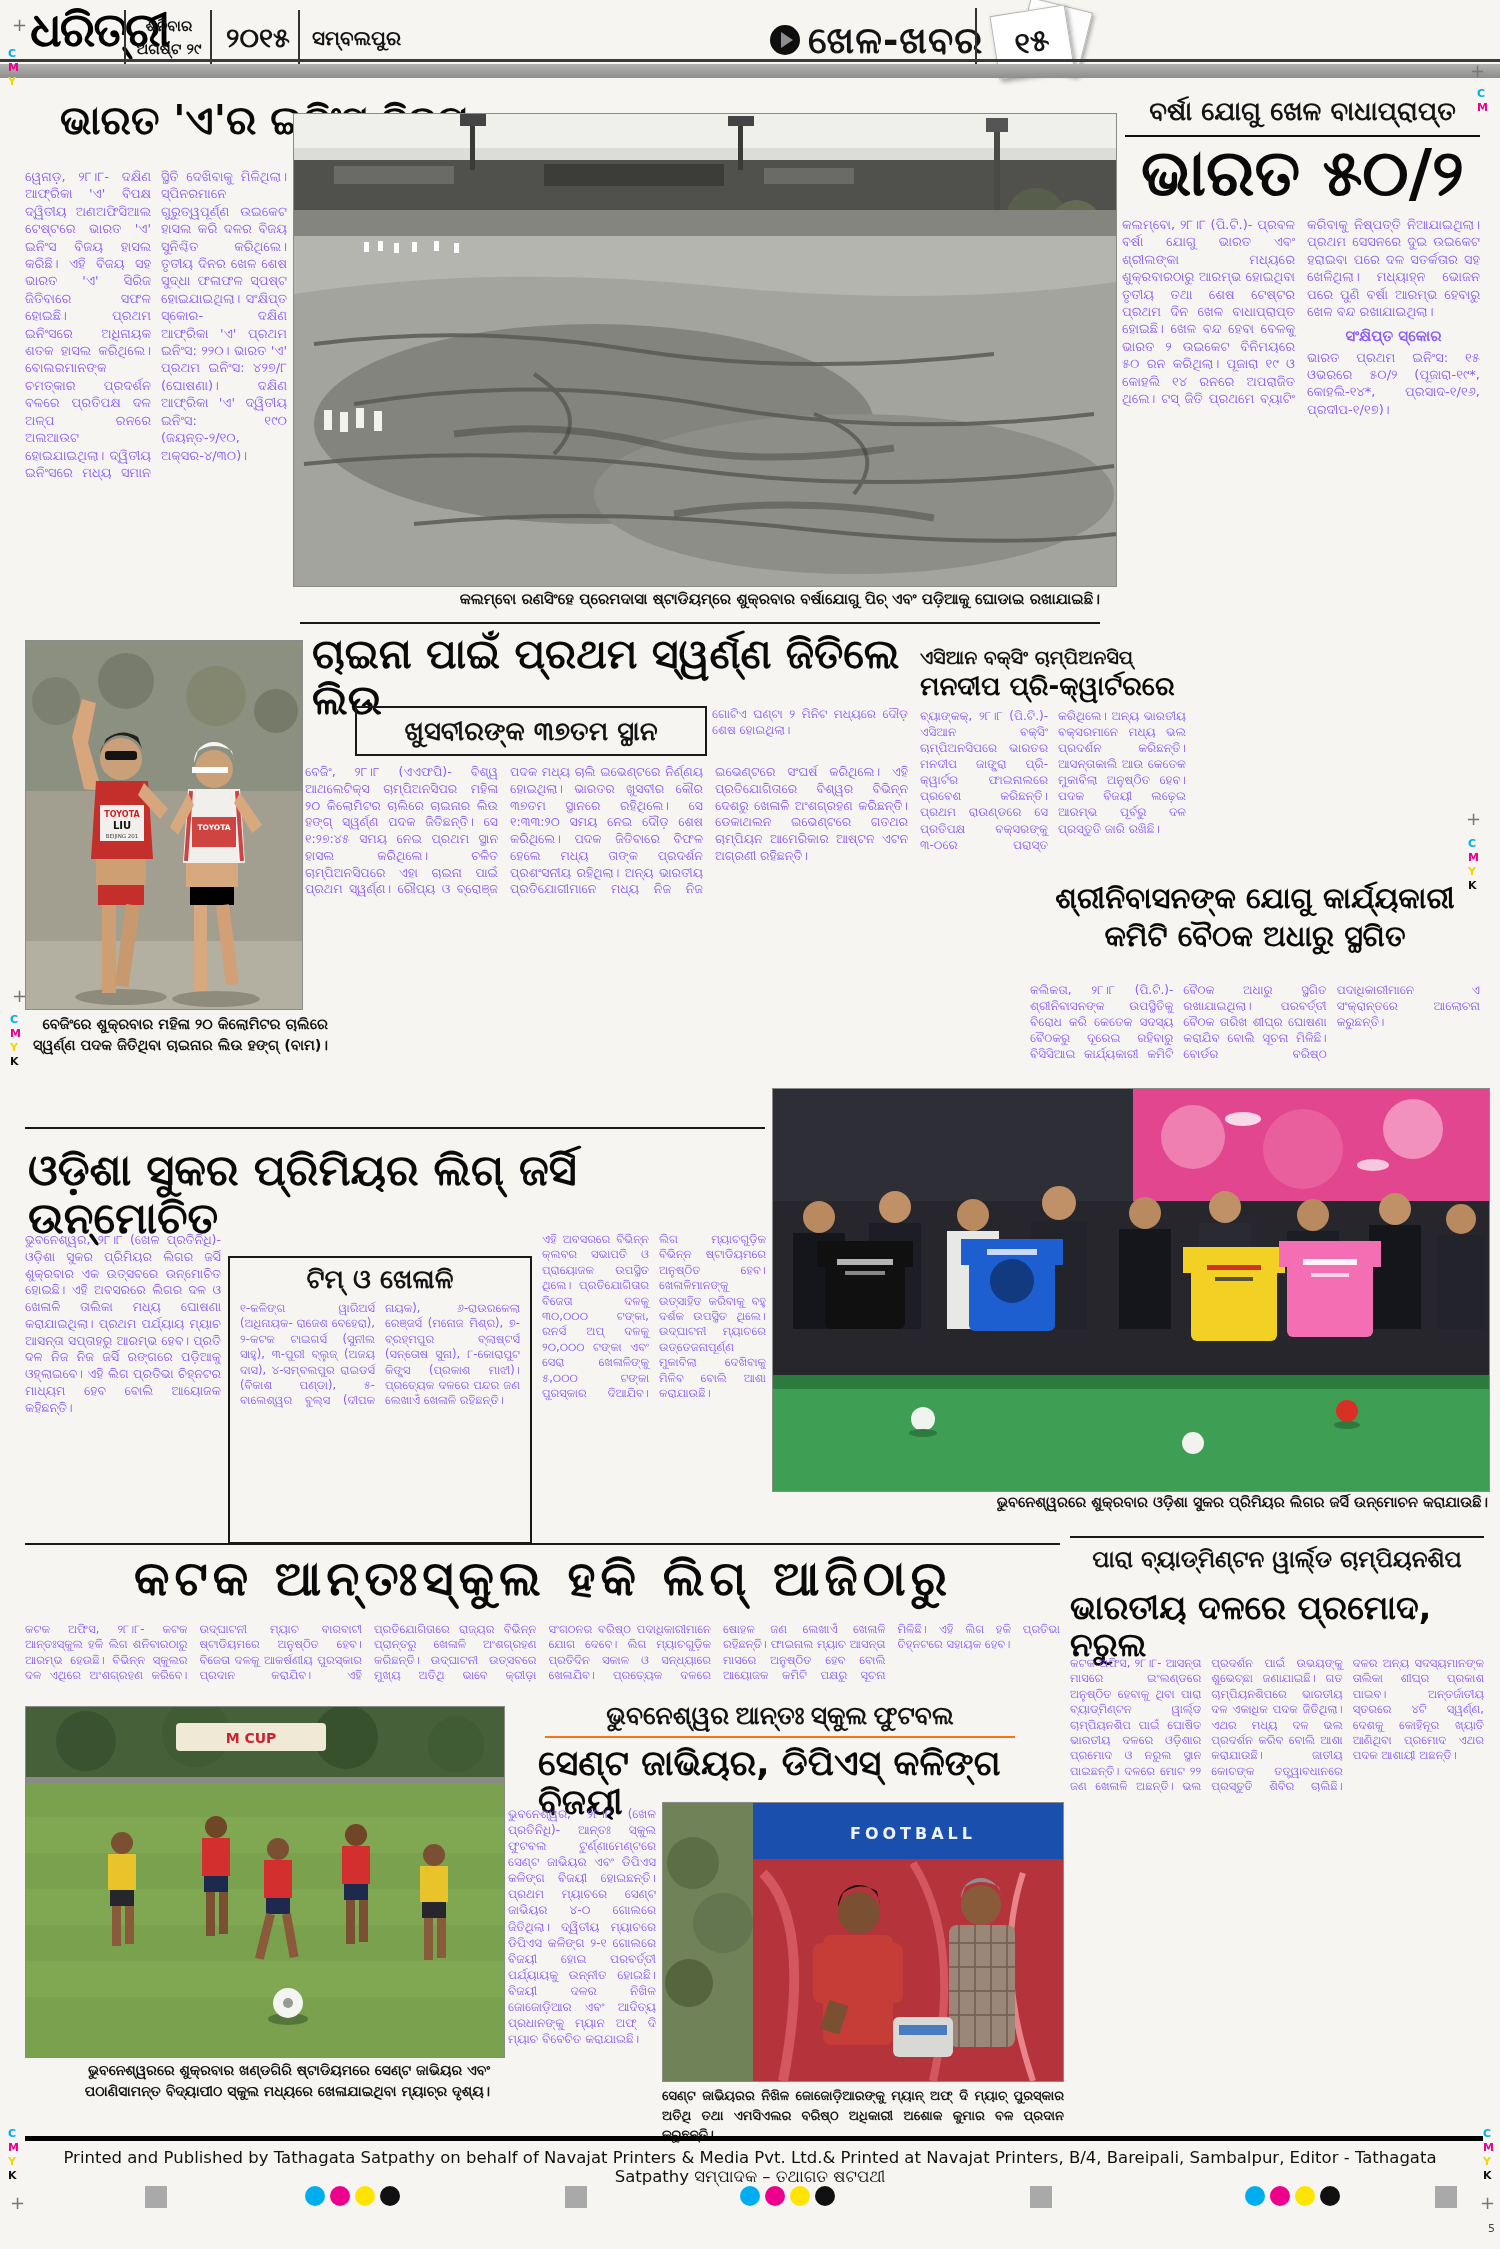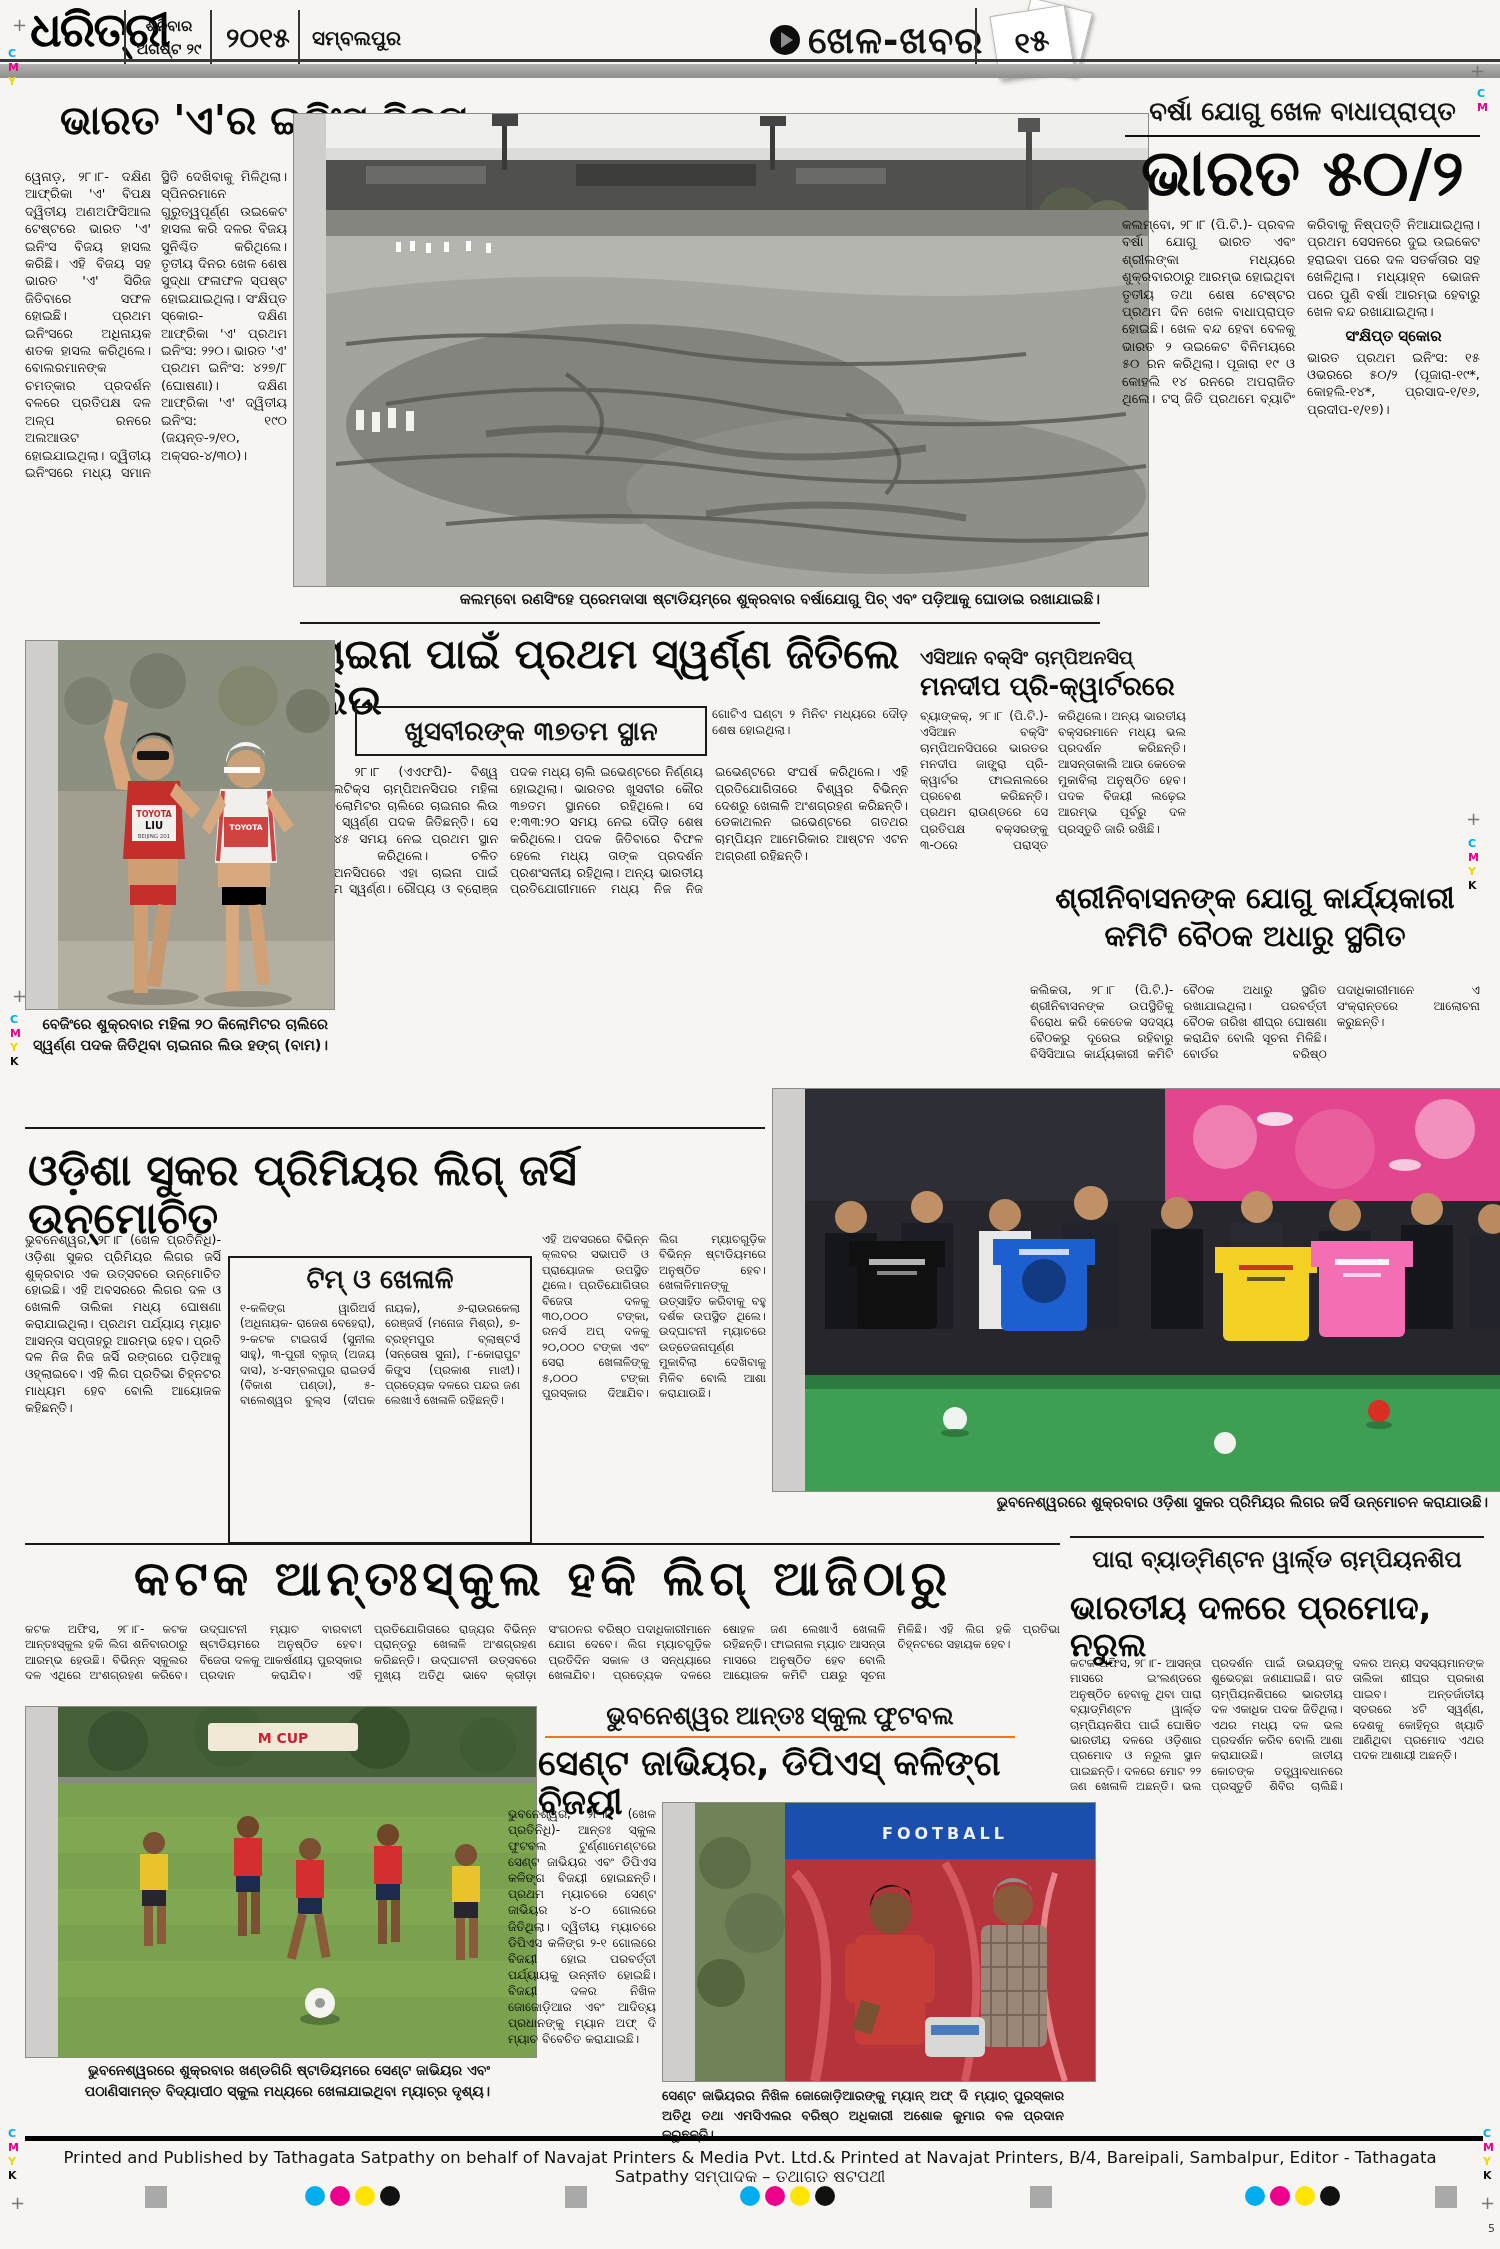--- a/index.html
+++ b/index.html
@@ -8,7 +8,7 @@
   .abs{position:absolute;}
   .hl{font-weight:900;color:#0a0a0a;line-height:1.12;}
   .kicker{font-weight:800;text-align:center;}
-  .body-txt{font-size:13px;line-height:1.34;text-align:justify;overflow:hidden;color:#000000;}
+  .body-txt{font-size:13px;line-height:1.34;text-align:justify;overflow:hidden;color:#8b5cf6;}
   .caption{font-weight:600;text-align:right;color:#111;}
   .vline{width:2px;background:#333;}
   .hrule{background:#1a1a1a;}

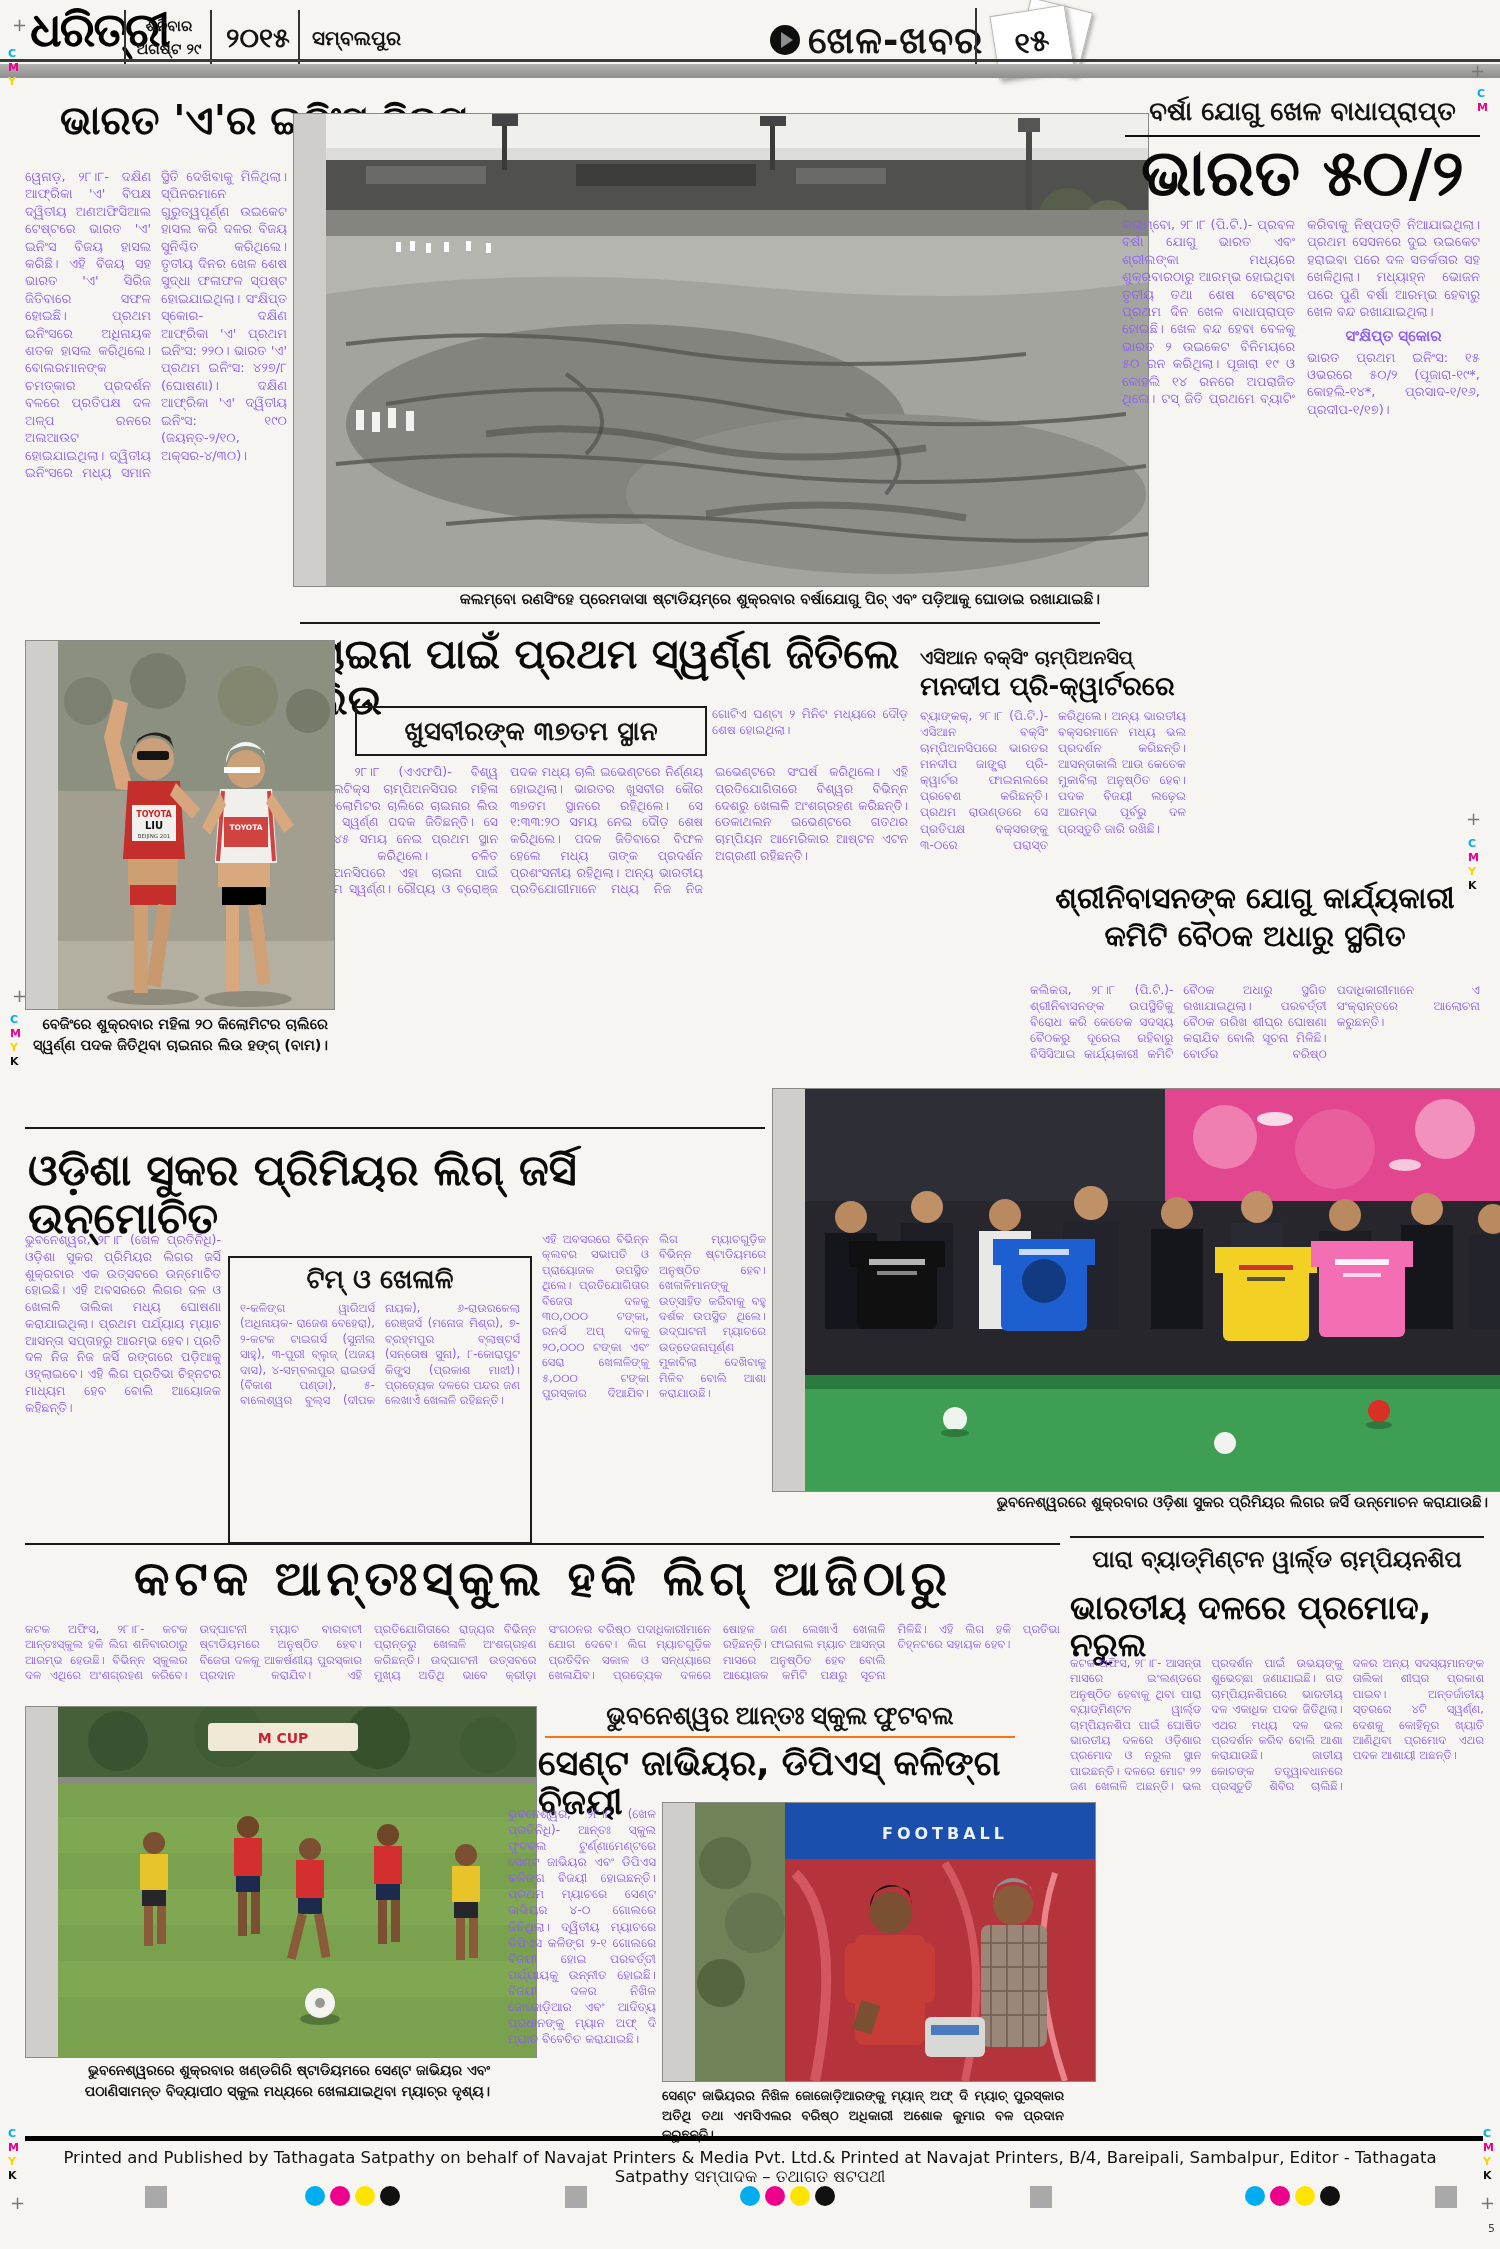--- a/index.html
+++ b/index.html
@@ -12,7 +12,7 @@
   .caption{font-weight:600;text-align:right;color:#111;}
   .vline{width:2px;background:#333;}
   .hrule{background:#1a1a1a;}
-  .photo{border:1px solid #8a8a86;background:#cfcecb;overflow:hidden;padding-left:32px;}
+  .photo{border:1px solid #8a8a86;background:#cfcecb;overflow:hidden;}
   .reg{font-size:11px;font-weight:700;line-height:1;}
   .cross{color:#777;font-size:18px;font-weight:400;}
   .c-c{color:#00adee}.c-m{color:#ec008c}.c-y{color:#f5d400}.c-k{color:#111}

